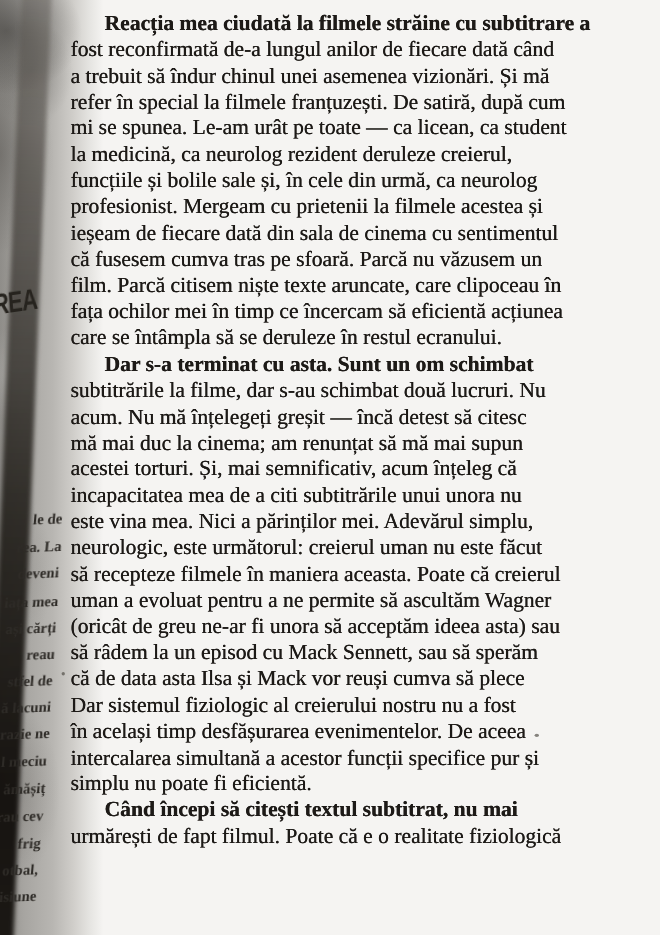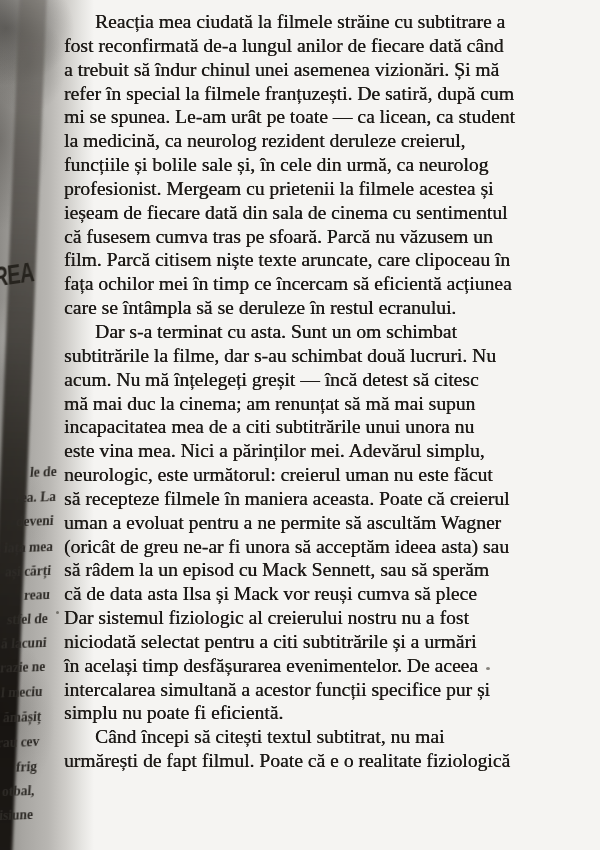--- a/index.html
+++ b/index.html
@@ -62,7 +62,7 @@
     text-shadow: 0.28px 0 0 currentColor;
   }
   .line { white-space: nowrap; height: 23.85px; }
-  .line.indent { padding-left: 31px; }
+  .line.indent { padding-left: 31px; font-weight: bold; }
   .speck { position: absolute; background: #4a463f; border-radius: 50%; opacity: .65; }
 </style>
 </head>

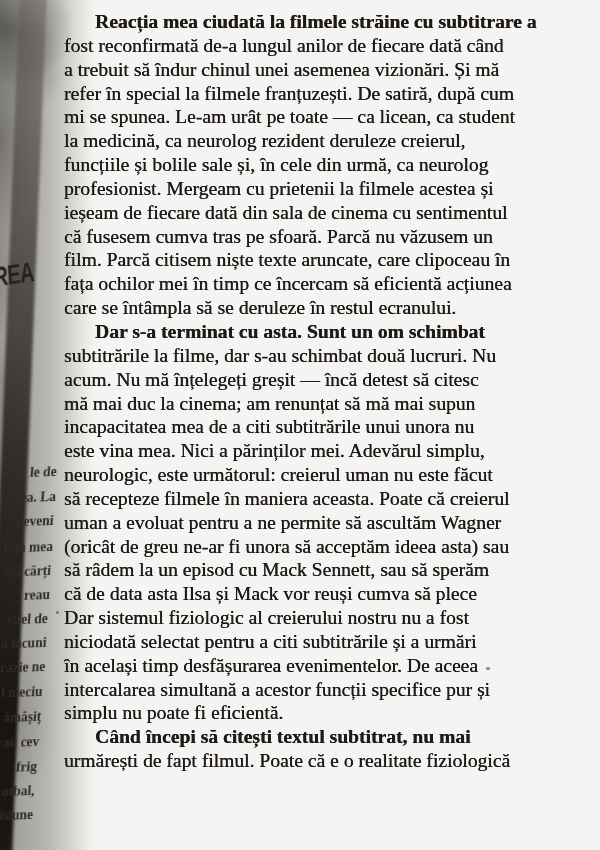--- a/index.html
+++ b/index.html
@@ -110,6 +110,7 @@
     <div class="line">subtitrările la filme, dar s-au schimbat două lucruri. Nu</div>
     <div class="line">acum. Nu mă înțelegeți greșit — încă detest să citesc</div>
     <div class="line">mă mai duc la cinema; am renunțat să mă mai supun</div>
+    <div class="line">acestei torturi. Și, mai semnificativ, acum înțeleg că</div>
     <div class="line">incapacitatea mea de a citi subtitrările unui unora nu</div>
     <div class="line">este vina mea. Nici a părinților mei. Adevărul simplu,</div>
     <div class="line">neurologic, este următorul: creierul uman nu este făcut</div>

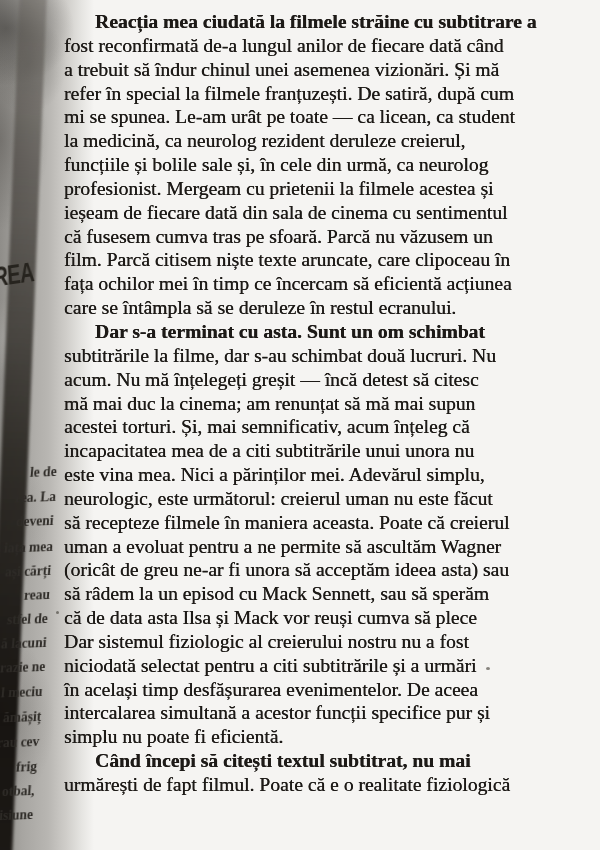--- a/index.html
+++ b/index.html
@@ -120,7 +120,6 @@
     <div class="line">să râdem la un episod cu Mack Sennett, sau să sperăm</div>
     <div class="line">că de data asta Ilsa și Mack vor reuși cumva să plece</div>
     <div class="line">Dar sistemul fiziologic al creierului nostru nu a fost</div>
-    <div class="line">niciodată selectat pentru a citi subtitrările și a urmări</div>
     <div class="line">în același timp desfășurarea evenimentelor. De aceea</div>
     <div class="line">intercalarea simultană a acestor funcții specifice pur și</div>
     <div class="line">simplu nu poate fi eficientă.</div>

